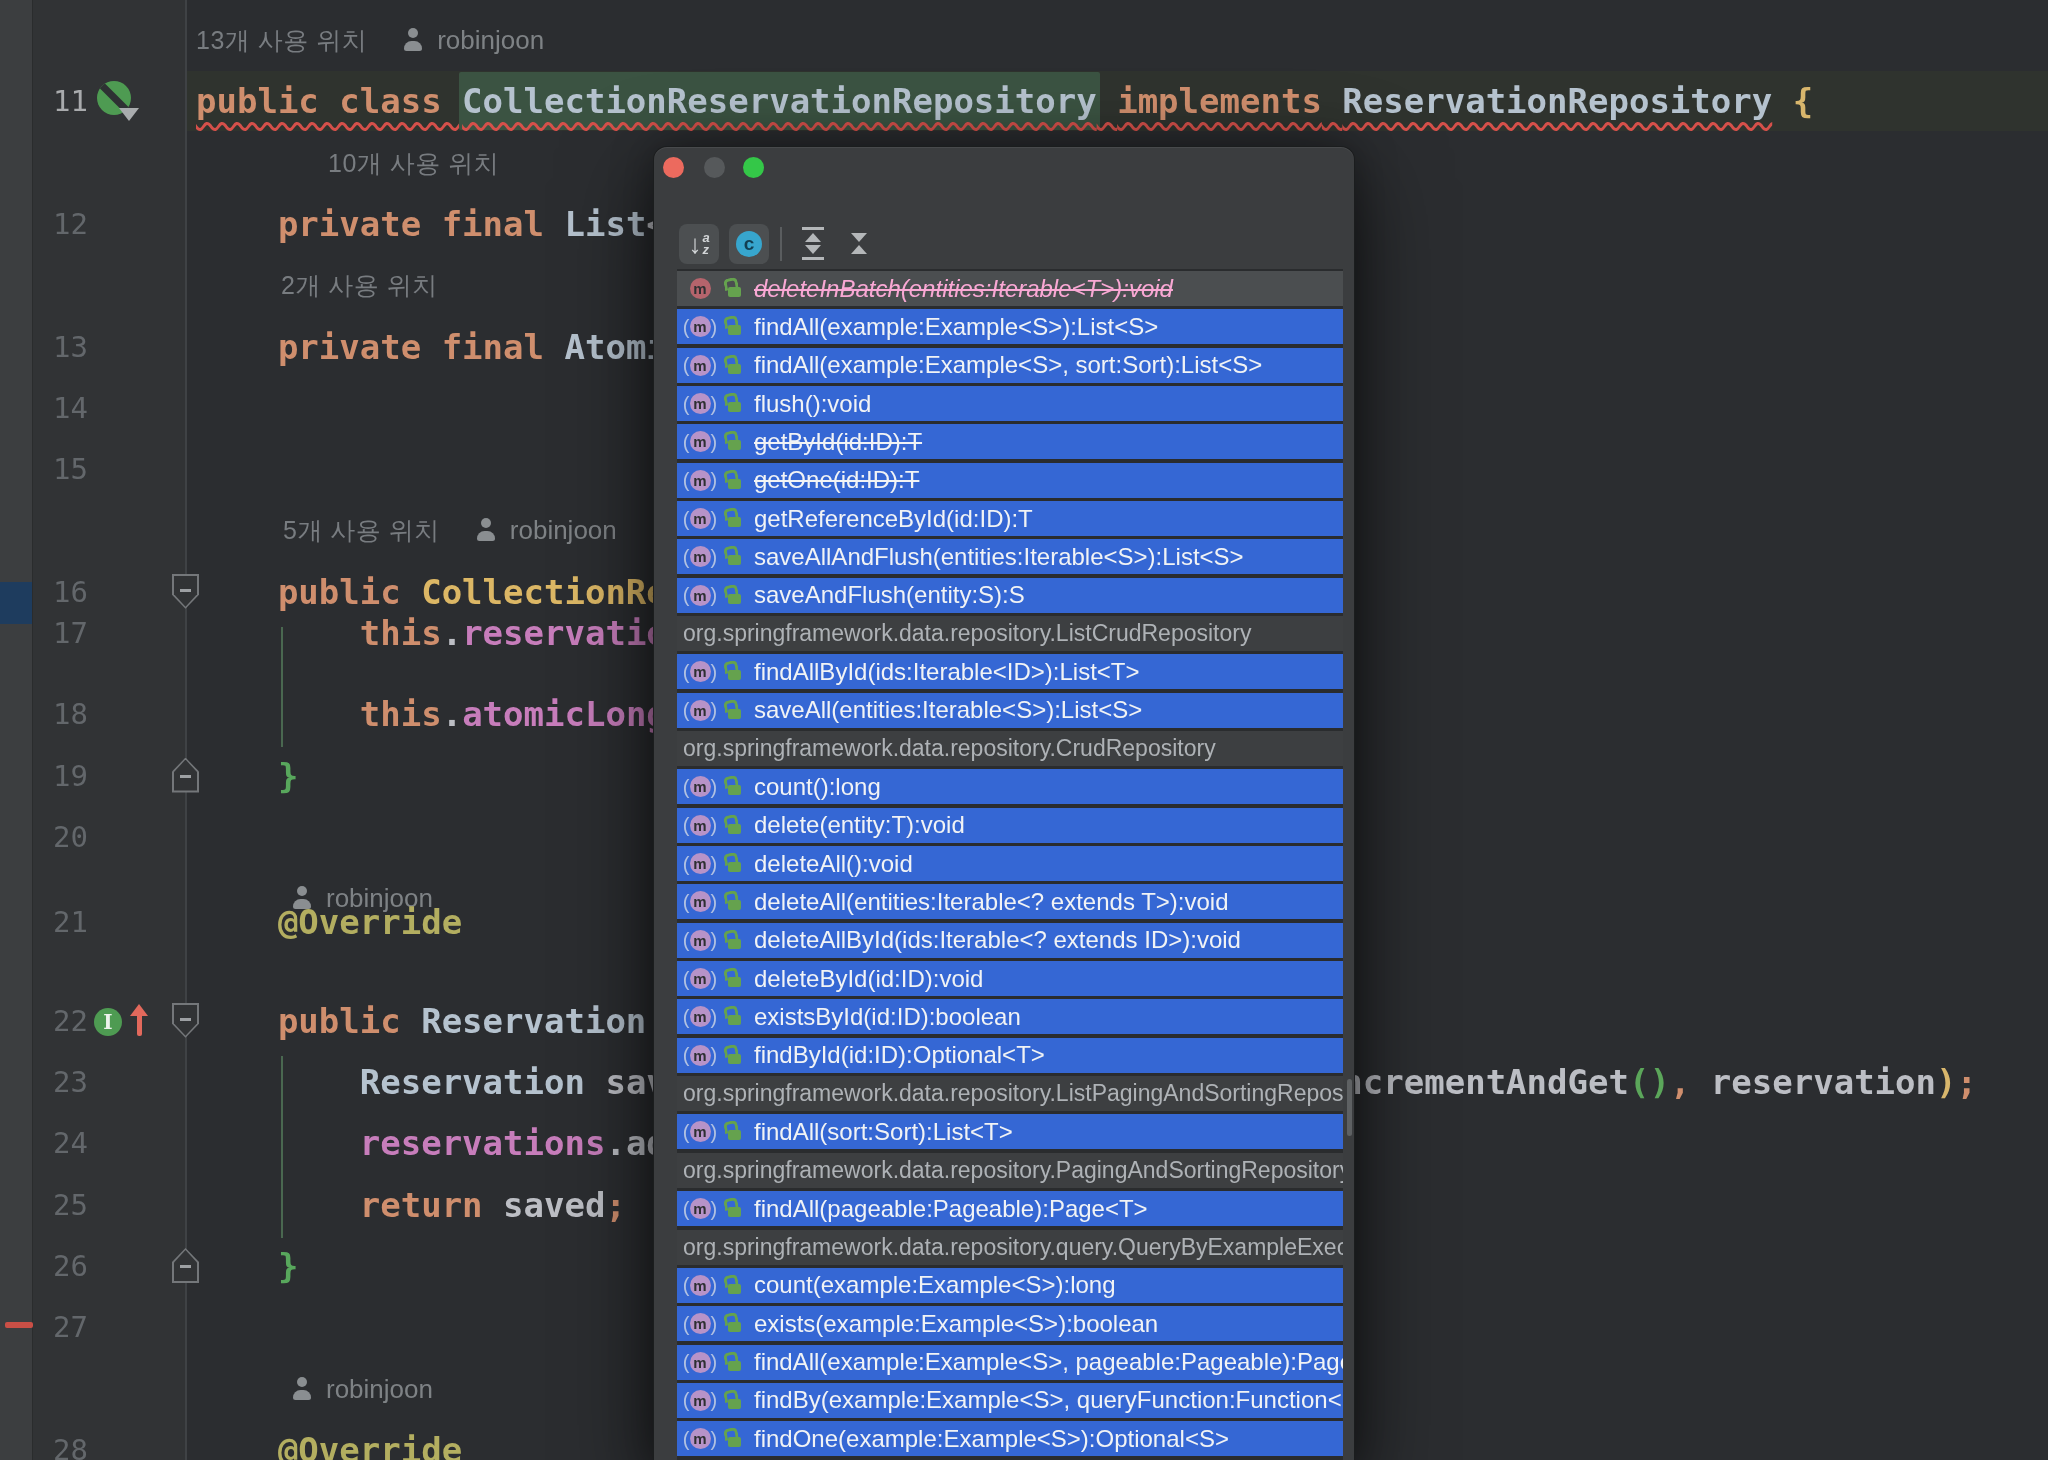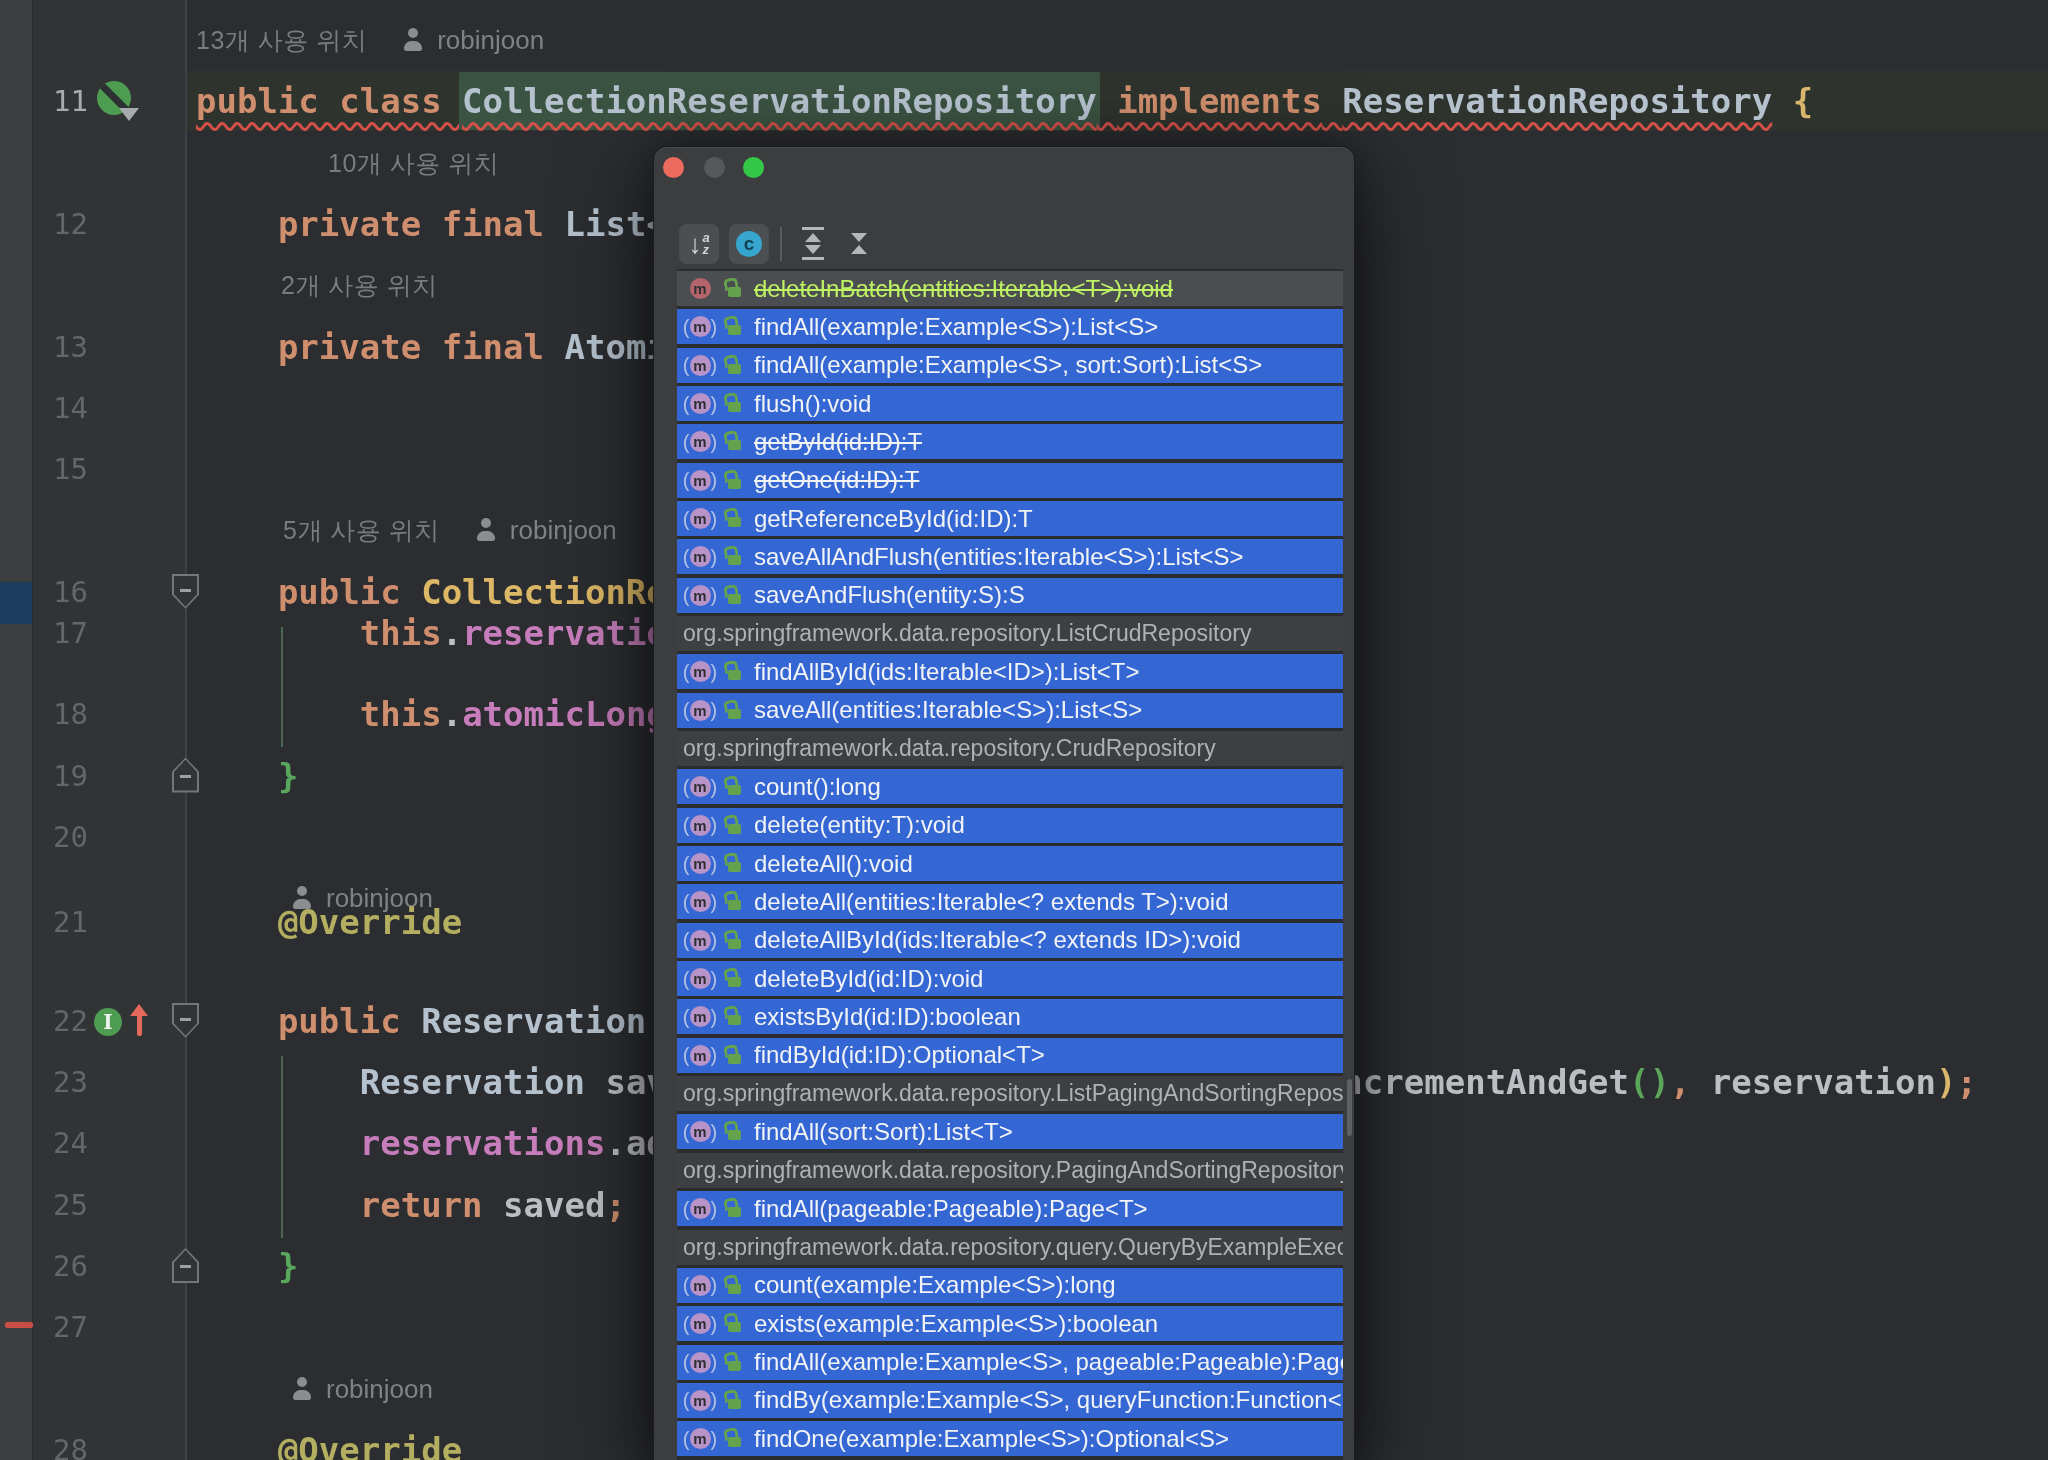--- a/index.html
+++ b/index.html
@@ -92,7 +92,7 @@
                 border-bottom:none;border-radius:5px 5px 0 0;transform:rotate(-10deg);}
   .lock::after{content:"";position:absolute;left:3px;bottom:0;width:13px;height:10px;background:#65A24E;border-radius:2px;}
   .sig{margin-left:13px;font-size:24px;color:#F1F3F5;white-space:nowrap;}
-  .mrow.unsel .sig{color:#bef264;}
+  .mrow.unsel .sig{color:#f9a8d4;font-style:italic;}
   .sig.strike{text-decoration:line-through;text-decoration-thickness:2px;}
   #scroll-thumb{position:absolute;left:693px;top:932px;width:5px;height:57px;background:#5E6163;border-radius:3px;}
 </style>

